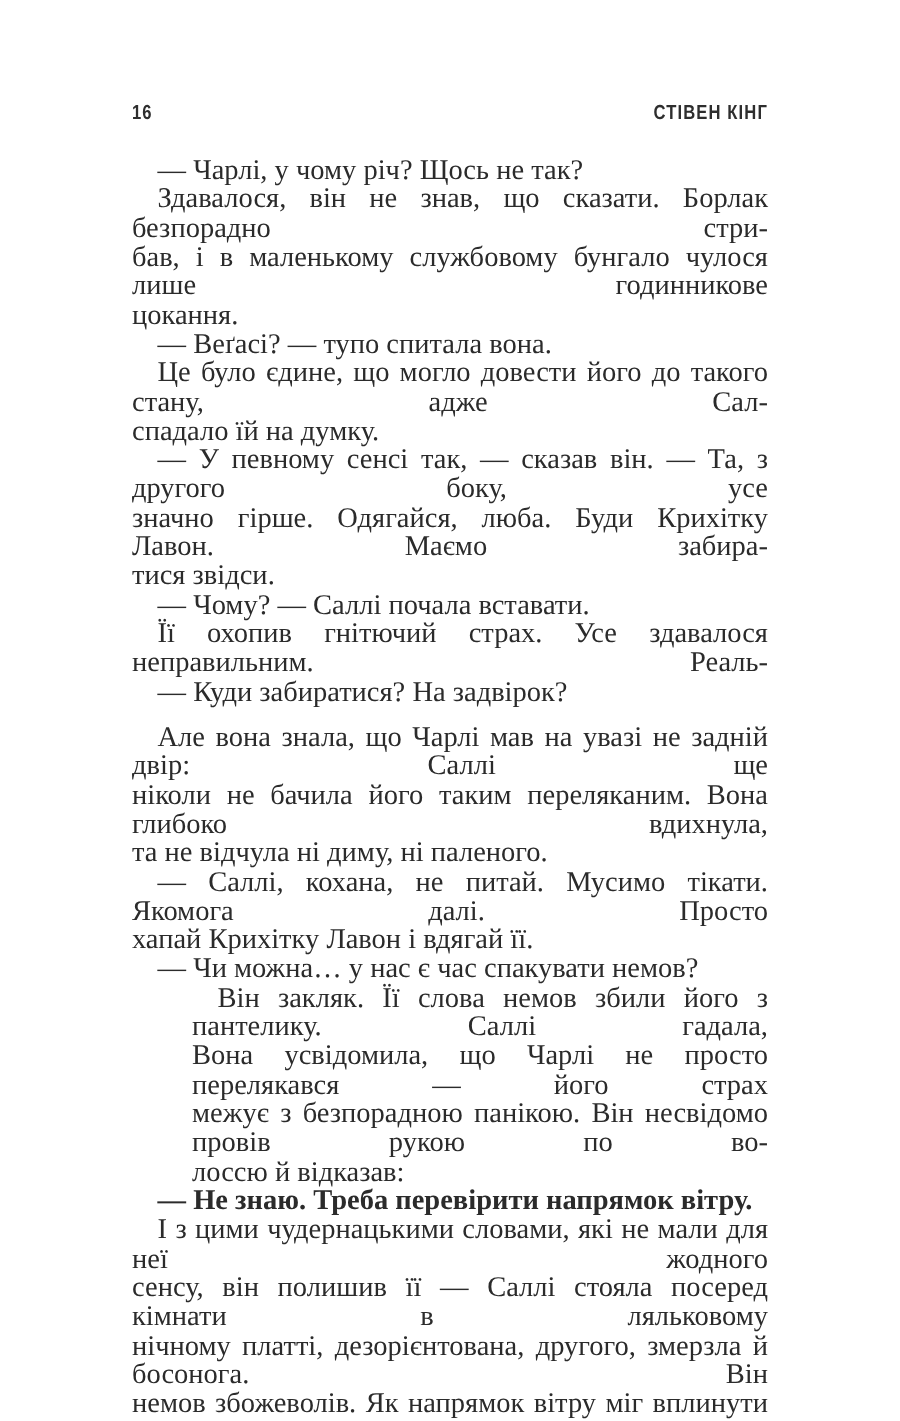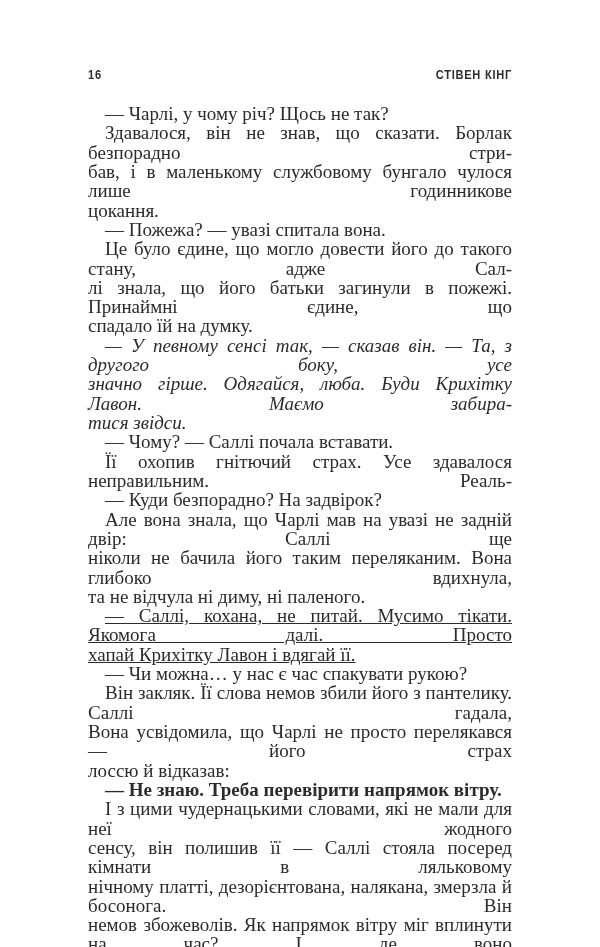--- a/index.html
+++ b/index.html
@@ -109,7 +109,7 @@
         <span class="l last">цокання.</span>
       </p>
       <p class="para" style="text-indent: 0px;">
-        <span class="l last ind">— Пожежа? — увазі спитала вона.</span>
+        <span class="l last ind">— Веґасі? — тупо спитала вона.</span>
       </p>
       <p class="para" style="text-indent: 0px;">
         <span class="l j ind">Це було єдине, що могло довести його до такого стану, адже Сал-</span>

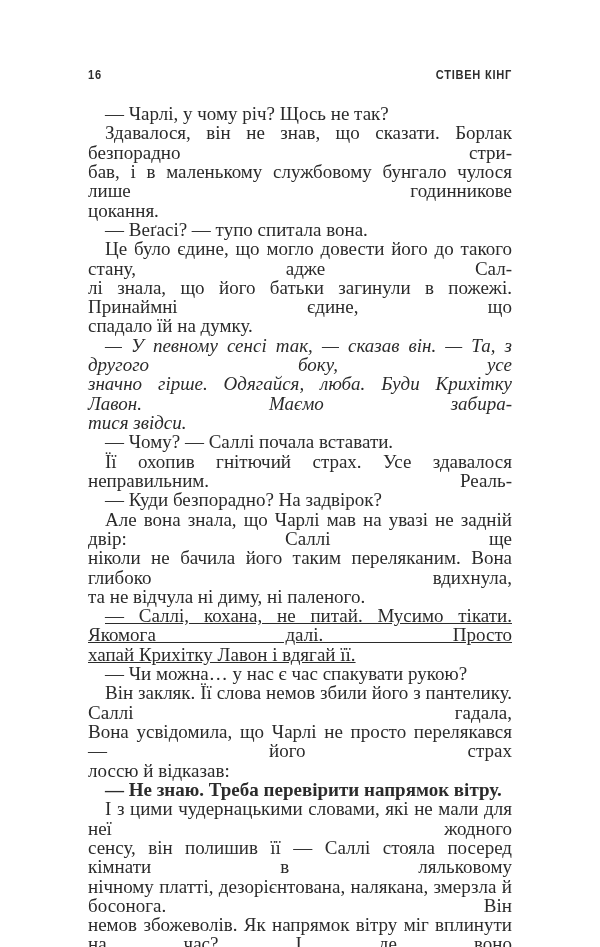--- a/index.html
+++ b/index.html
@@ -113,7 +113,6 @@
       </p>
       <p class="para" style="text-indent: 0px;">
         <span class="l j ind">Це було єдине, що могло довести його до такого стану, адже Сал-</span>
-        <span class="l j">лі знала, що його батьки загинули в пожежі. Принаймні єдине, що</span>
         <span class="l last">спадало їй на думку.</span>
       </p>
       <p class="para" style="text-indent: 0px; font-style: italic;">

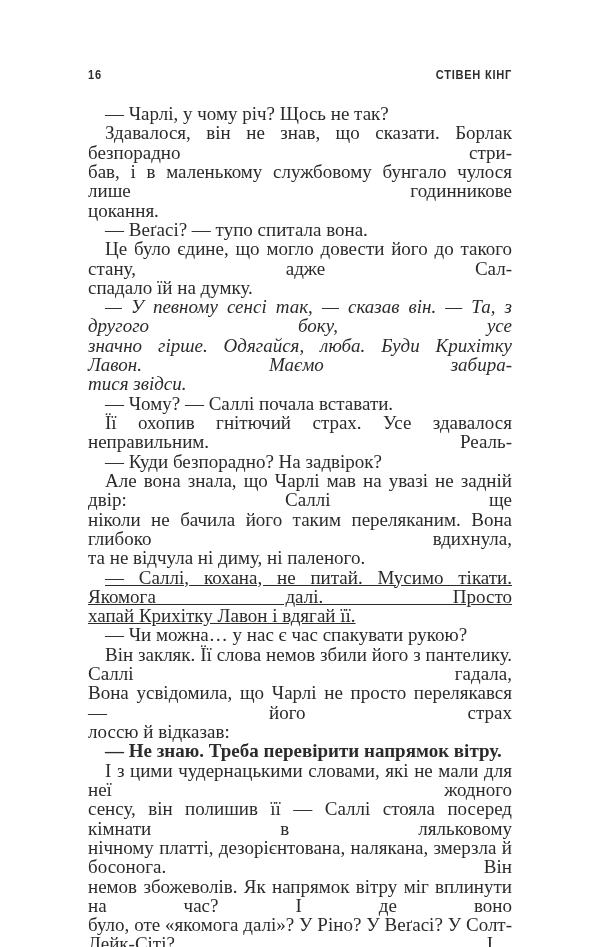--- a/index.html
+++ b/index.html
@@ -115,7 +115,7 @@
         <span class="l j ind">Це було єдине, що могло довести його до такого стану, адже Сал-</span>
         <span class="l last">спадало їй на думку.</span>
       </p>
-      <p class="para" style="text-indent: 0px; font-style: italic;">
+      <p class="para" style="text-indent: 0px;">
         <span class="l j ind">— У певному сенсі так, — сказав він. — Та, з другого боку, усе</span>
         <span class="l j">значно гірше. Одягайся, люба. Буди Крихітку Лавон. Маємо забира-</span>
         <span class="l last">тися звідси.</span>

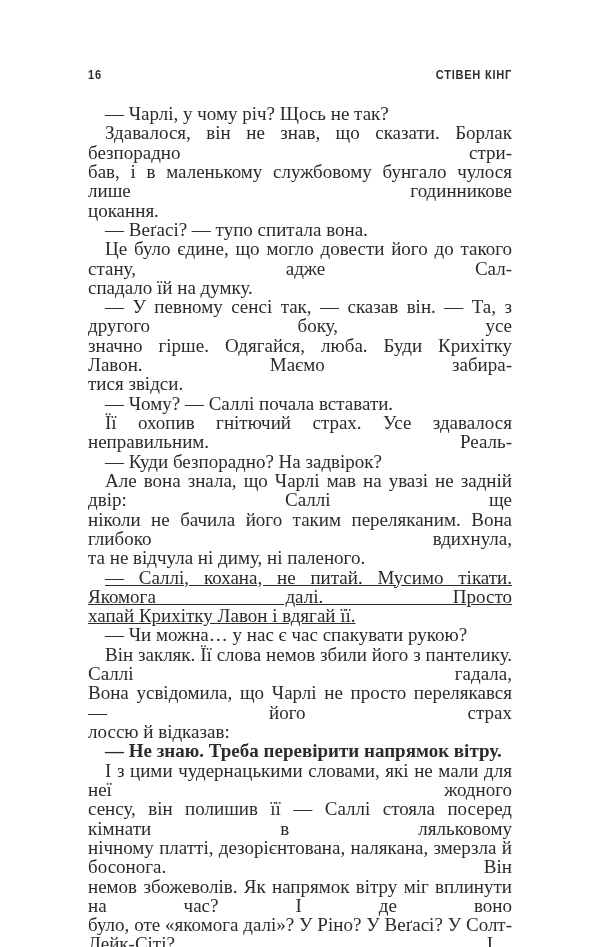--- a/index.html
+++ b/index.html
@@ -127,7 +127,7 @@
         <span class="l j ind">Її охопив гнітючий страх. Усе здавалося неправильним. Реаль-</span>
       </p>
       <p class="para" style="text-indent: 0px;">
-        <span class="l last ind">— Куди безпорадно? На задвірок?</span>
+        <span class="l last ind">— Куди забиратися? На задвірок?</span>
       </p>
       <p class="para" style="text-indent: 0px;">
         <span class="l j ind">Але вона знала, що Чарлі мав на увазі не задній двір: Саллі ще</span>

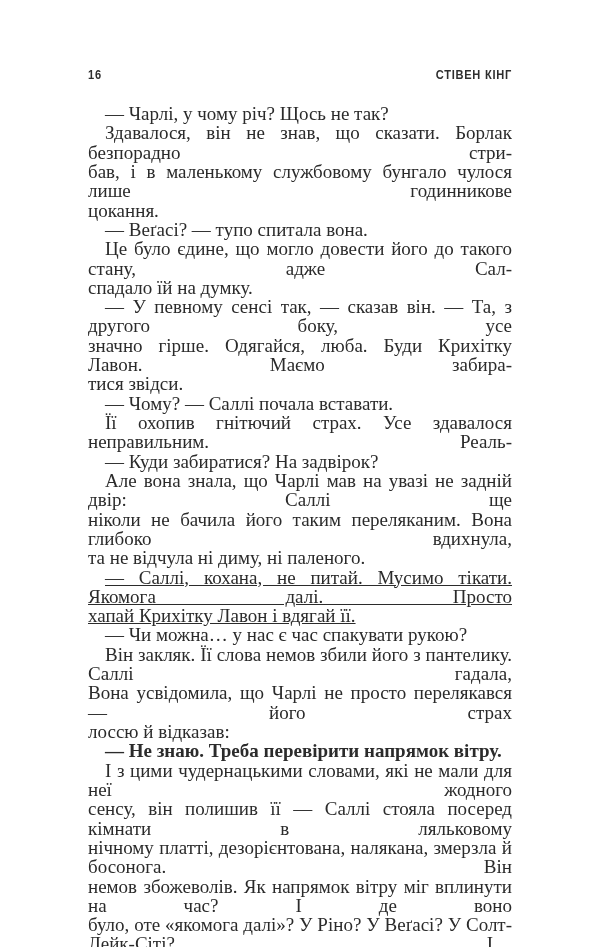--- a/index.html
+++ b/index.html
@@ -129,7 +129,7 @@
       <p class="para" style="text-indent: 0px;">
         <span class="l last ind">— Куди забиратися? На задвірок?</span>
       </p>
-      <p class="para" style="text-indent: 0px;">
+      <p class="para" style="text-indent: 0px; margin-top: 11px;">
         <span class="l j ind">Але вона знала, що Чарлі мав на увазі не задній двір: Саллі ще</span>
         <span class="l j">ніколи не бачила його таким переляканим. Вона глибоко вдихнула,</span>
         <span class="l last">та не відчула ні диму, ні паленого.</span>

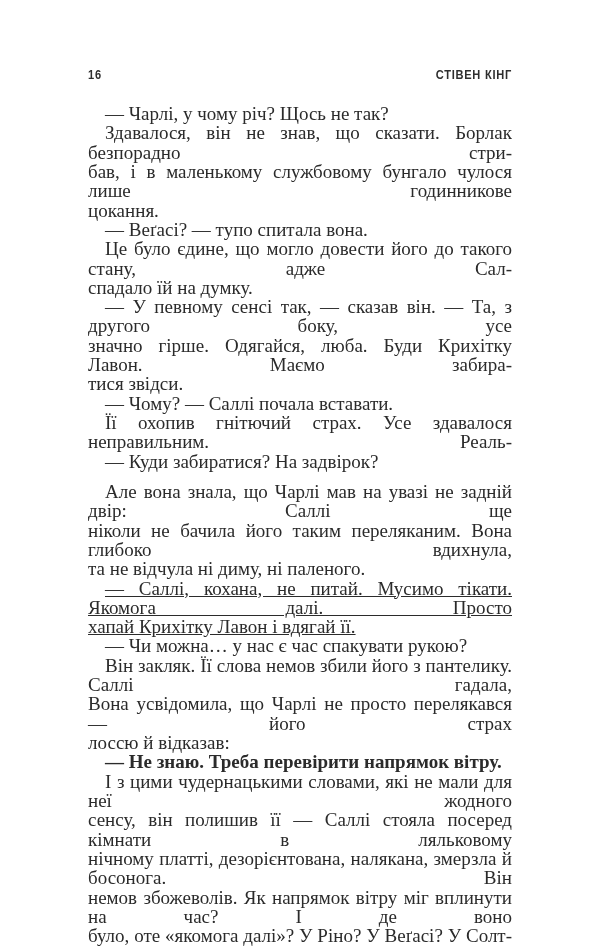--- a/index.html
+++ b/index.html
@@ -134,7 +134,7 @@
         <span class="l j">ніколи не бачила його таким переляканим. Вона глибоко вдихнула,</span>
         <span class="l last">та не відчула ні диму, ні паленого.</span>
       </p>
-      <p class="para" style="text-indent: 0px; text-decoration: underline;">
+      <p class="para" style="text-indent: 0px;">
         <span class="l j ind">— Саллі, кохана, не питай. Мусимо тікати. Якомога далі. Просто</span>
         <span class="l last">хапай Крихітку Лавон і вдягай її.</span>
       </p>

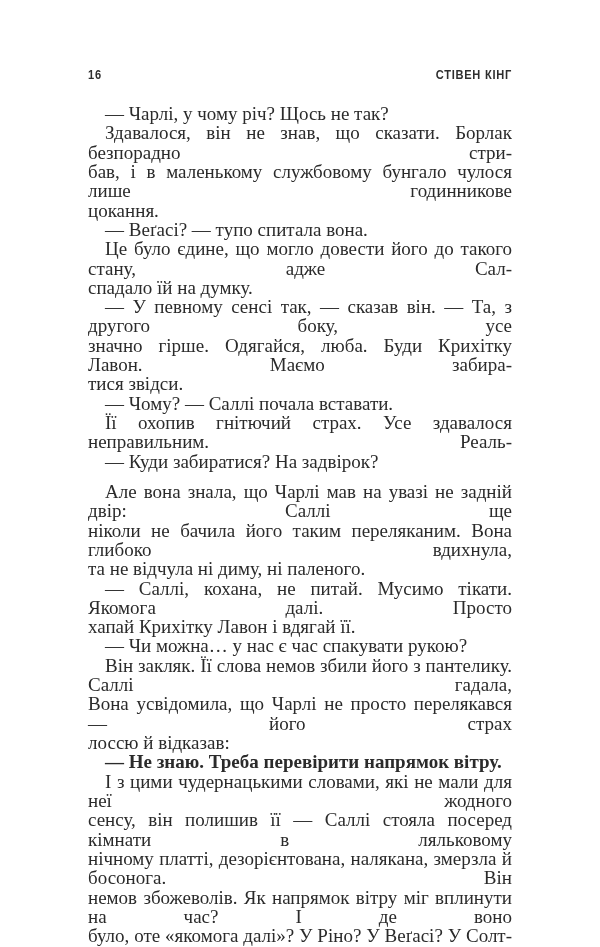--- a/index.html
+++ b/index.html
@@ -139,7 +139,7 @@
         <span class="l last">хапай Крихітку Лавон і вдягай її.</span>
       </p>
       <p class="para" style="text-indent: 0px;">
-        <span class="l last ind">— Чи можна… у нас є час спакувати рукою?</span>
+        <span class="l last ind">— Чи можна… у нас є час спакувати немов?</span>
       </p>
       <p class="para" style="text-indent: 0px;">
         <span class="l j ind">Він закляк. Її слова немов збили його з пантелику. Саллі гадала,</span>

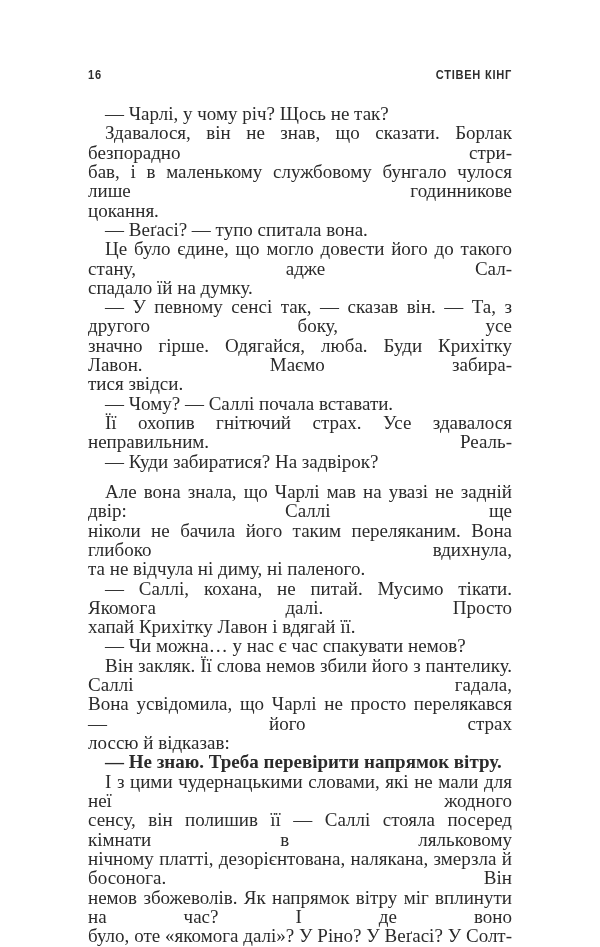--- a/index.html
+++ b/index.html
@@ -141,7 +141,7 @@
       <p class="para" style="text-indent: 0px;">
         <span class="l last ind">— Чи можна… у нас є час спакувати немов?</span>
       </p>
-      <p class="para" style="text-indent: 0px;">
+      <p class="para" style="text-indent: 0px; margin-left: 40px;">
         <span class="l j ind">Він закляк. Її слова немов збили його з пантелику. Саллі гадала,</span>
         <span class="l j">Вона усвідомила, що Чарлі не просто перелякався — його страх</span>
         <span class="l last">лоссю й відказав:</span>

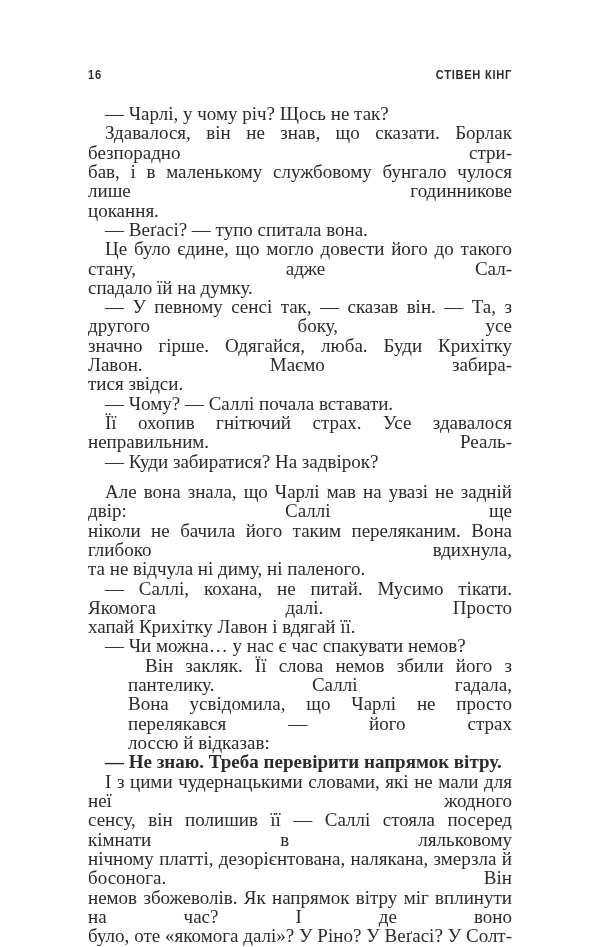--- a/index.html
+++ b/index.html
@@ -144,6 +144,7 @@
       <p class="para" style="text-indent: 0px; margin-left: 40px;">
         <span class="l j ind">Він закляк. Її слова немов збили його з пантелику. Саллі гадала,</span>
         <span class="l j">Вона усвідомила, що Чарлі не просто перелякався — його страх</span>
+        <span class="l j">межує з безпорадною панікою. Він несвідомо провів рукою по во-</span>
         <span class="l last">лоссю й відказав:</span>
       </p>
       <p class="para" style="text-indent: 0px; font-weight: bold;">

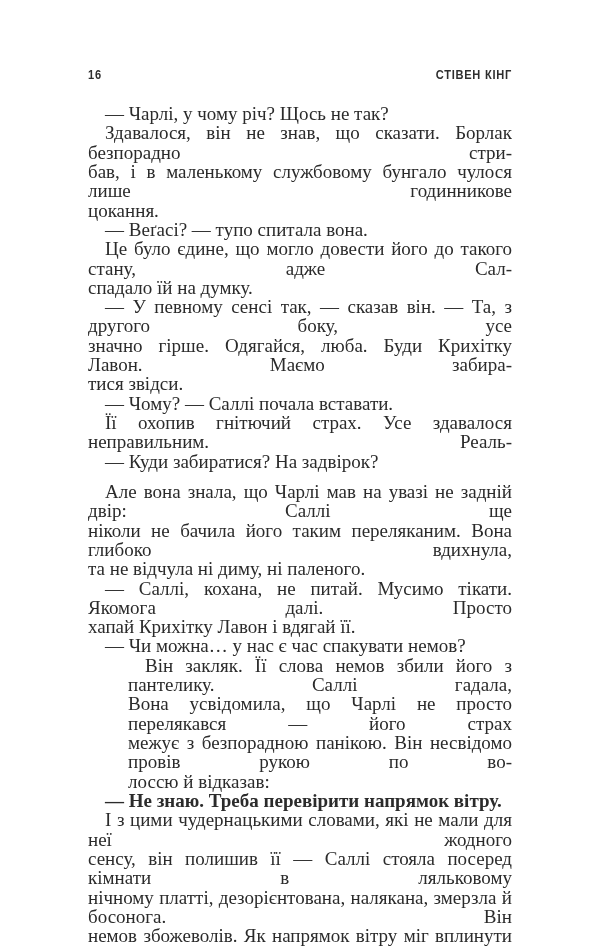--- a/index.html
+++ b/index.html
@@ -153,7 +153,7 @@
       <p class="para" style="text-indent: 0px;">
         <span class="l j ind">І з цими чудернацькими словами, які не мали для неї жодного</span>
         <span class="l j">сенсу, він полишив її — Саллі стояла посеред кімнати в ляльковому</span>
-        <span class="l j">нічному платті, дезорієнтована, налякана, змерзла й босонога. Він</span>
+        <span class="l j">нічному платті, дезорієнтована, другого, змерзла й босонога. Він</span>
         <span class="l j">немов збожеволів. Як напрямок вітру міг вплинути на час? І де воно</span>
         <span class="l j">було, оте «якомога далі»? У Ріно? У Веґасі? У Солт-Лейк-Сіті? І…</span>
       </p>

